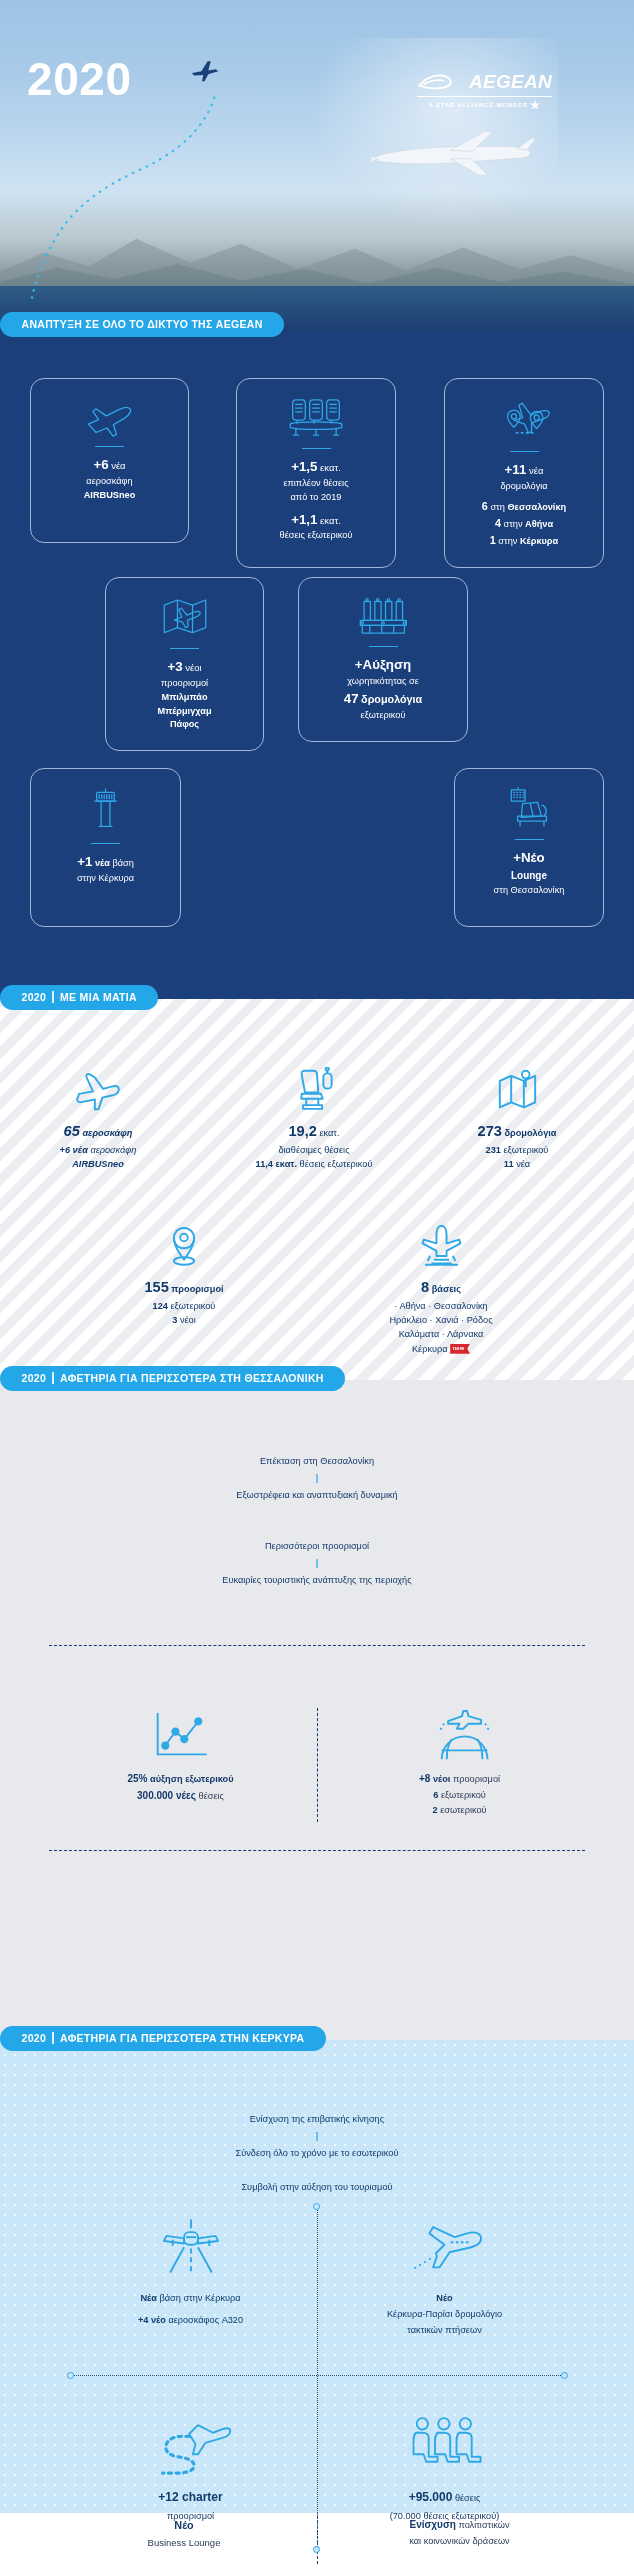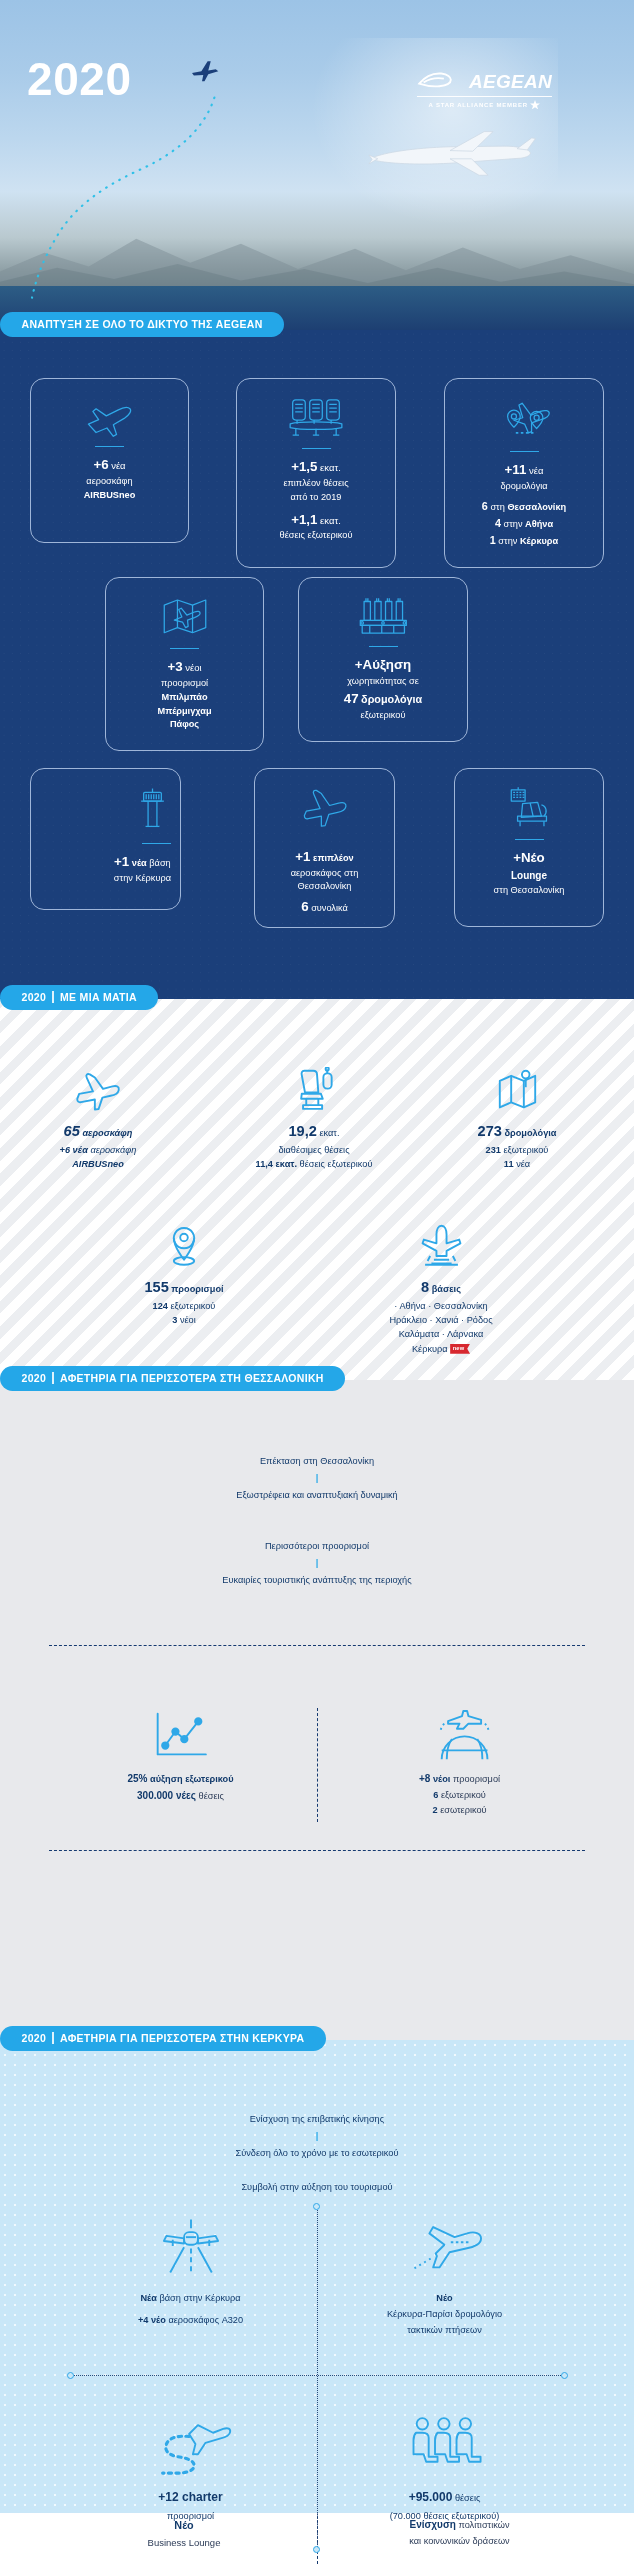--- a/index.html
+++ b/index.html
@@ -66,7 +66,7 @@
   .brand {
     position: absolute; right: 82px; top: 71px; z-index: 7; text-align: center;
   }
-  .brand-row { display: flex; align-items: flex-start; gap: 16px; justify-content: center; }
+  .brand-row { display: flex; align-items: center; gap: 16px; justify-content: center; }
   .brand-name {
     color: #fff; font-size: 19px; font-weight: 700; font-style: italic;
     letter-spacing: 0.3px;

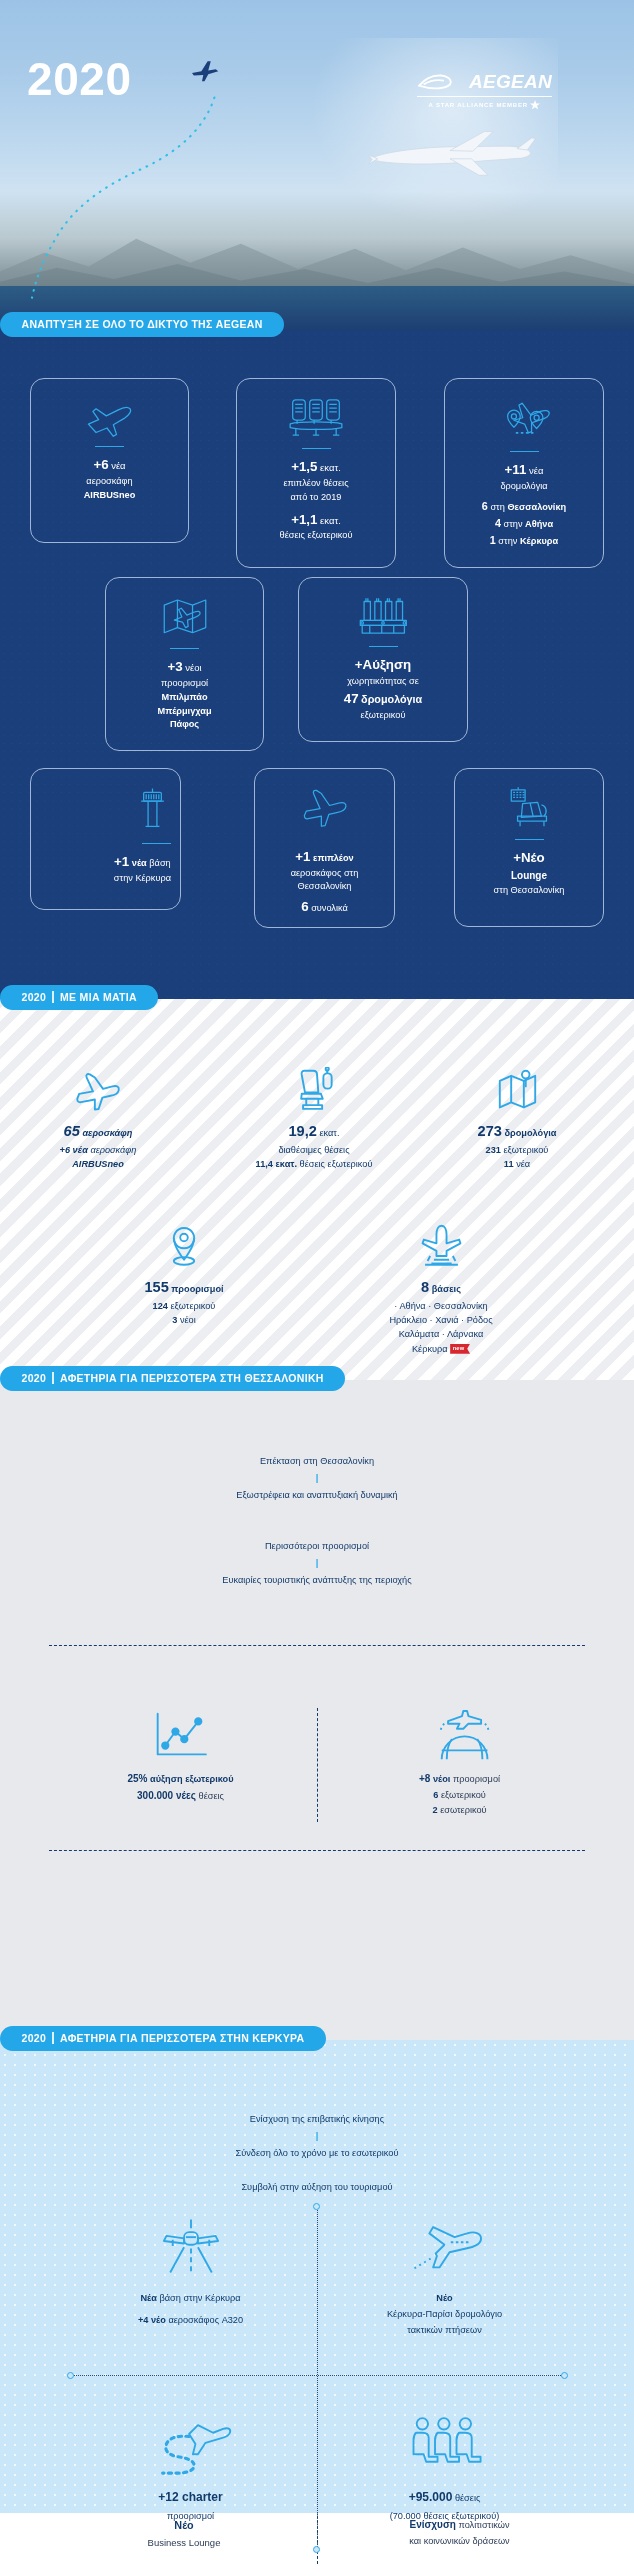--- a/index.html
+++ b/index.html
@@ -381,7 +381,7 @@
       </div>
     </div>
 
-    <div class="card" style="left:30px; top:438px; width:151px; height:142px;align-items:flex-end;">
+    <div class="card" style="left:30px; top:438px; width:151px; height:159px;">
       <div class="ico">
         <svg width="37" height="48" viewBox="0 0 58 76">
           <g fill="none" stroke="#2fa8e8" stroke-width="2" stroke-linejoin="round">

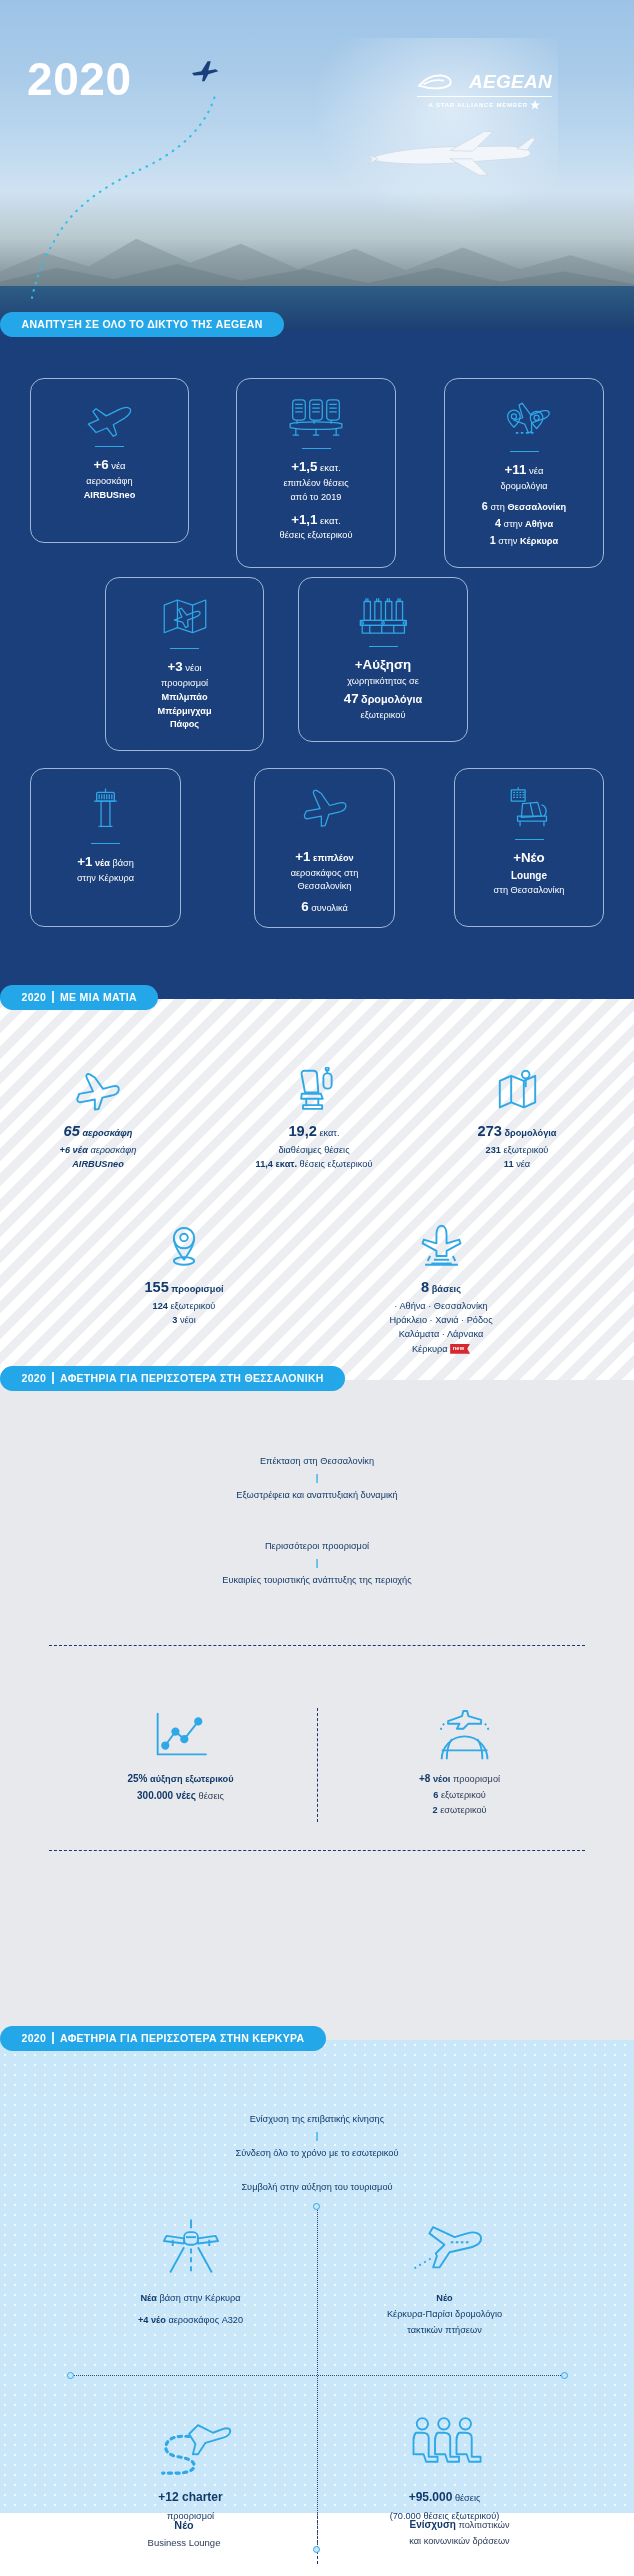--- a/index.html
+++ b/index.html
@@ -405,24 +405,6 @@
       </div>
     </div>
 
-    <div class="card" style="left:254px; top:438px; width:141px; height:160px;">
-      <div class="ico">
-        <svg width="47" height="44" viewBox="0 0 74 70">
-          <g fill="none" stroke="#2fa8e8" stroke-width="2" stroke-linejoin="round">
-            <path d="M8,40 L30,36 L20,13 C18,9 20,6 24,7 L32,12 L45,31 L61,27 C68,25 72,28 71,33 C70,38 64,41 58,42 L44,45 L38,63 L32,64 L32,48 L11,52 C7,53 5,51 5,47 Z"></path>
-          </g>
-        </svg>
-      </div>
-      <div class="divider"></div>
-      <div class="ctxt">
-        <div><span class="big">+1</span>
-          <b>επιπλέον</b></div>
-        <div class="lite">αεροσκάφος στη</div>
-        <div class="lite">Θεσσαλονίκη</div>
-        <div style="margin-top:2.5px"><span class="big">6</span>
-          <span class="lite">συνολικά</span></div>
-      </div>
-    </div>
 
     <div class="card" style="left:454px; top:438px; width:150px; height:159px;">
       <div class="ico">

